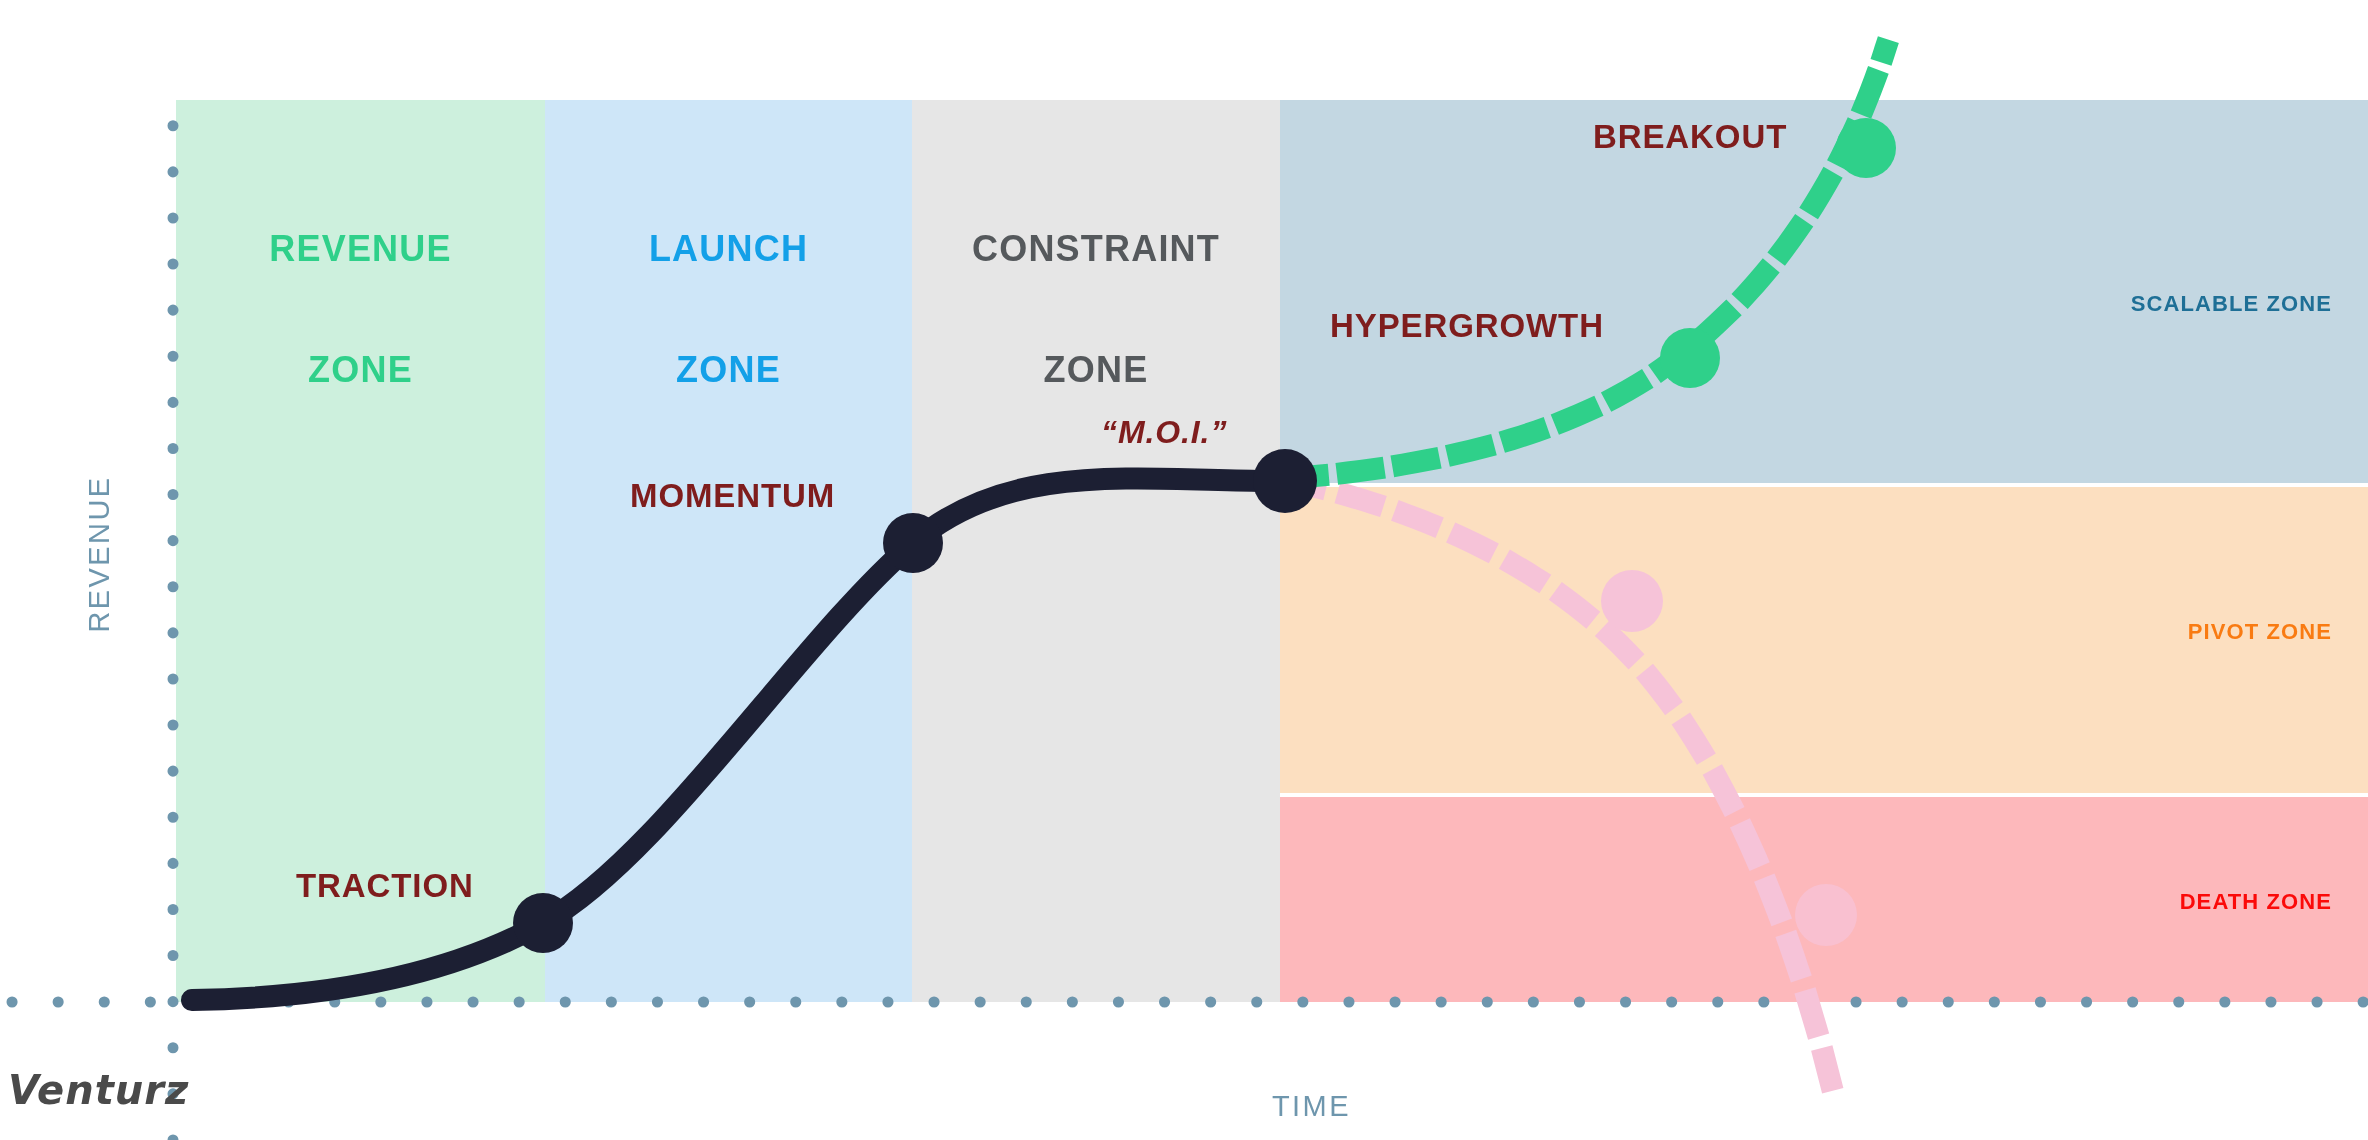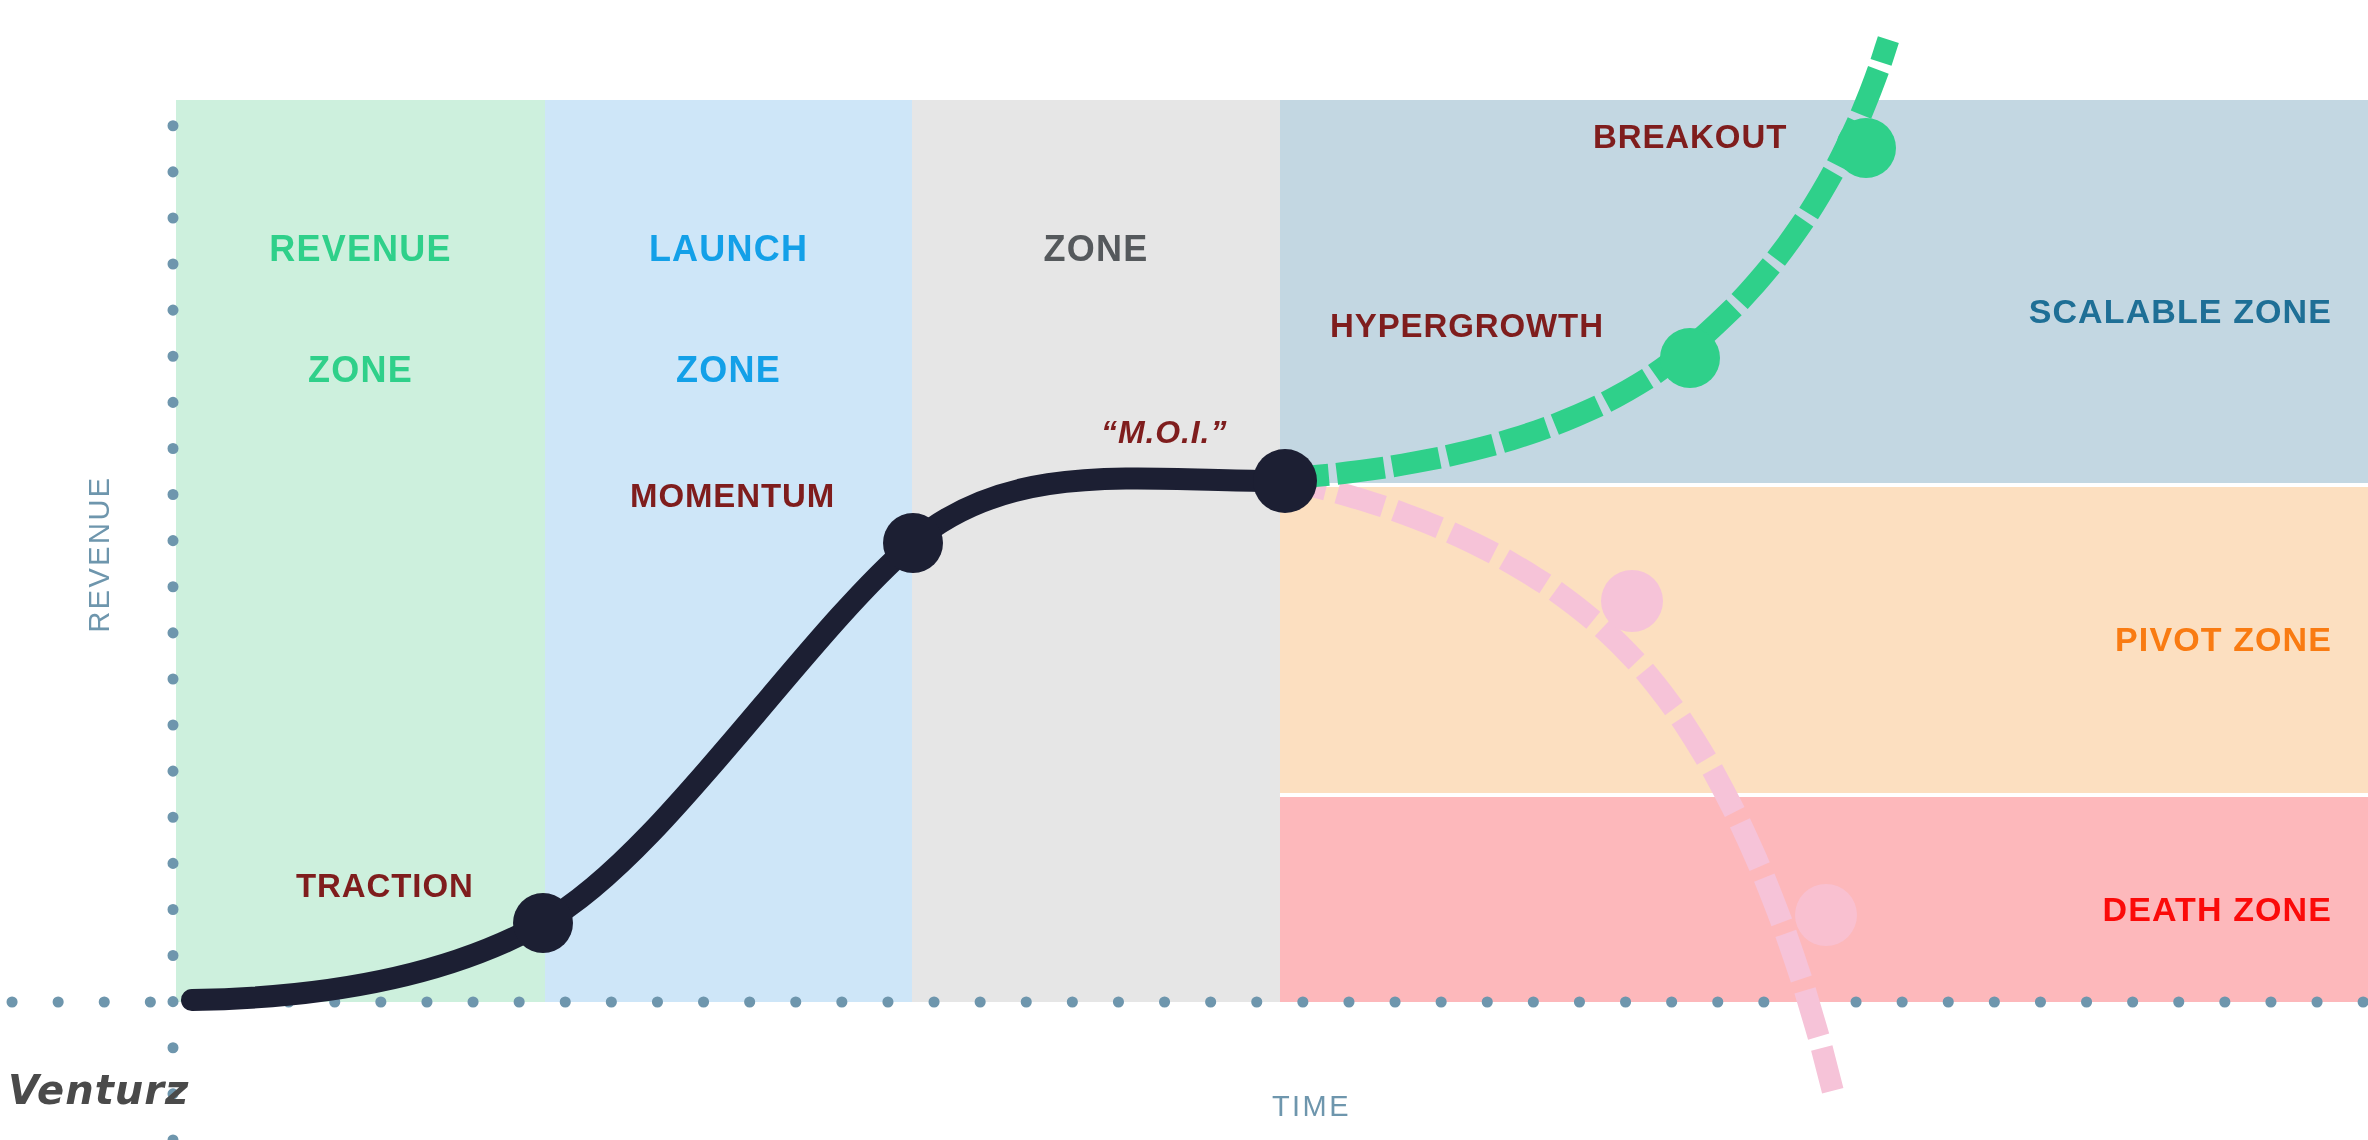--- a/index.html
+++ b/index.html
@@ -138,6 +138,7 @@
   </div>
 
   <div class="lbl zone-title constraint" style="left:912px; top:148px; width:368px;">
+    <div>CONSTRAINT</div>
     <div>ZONE</div>
   </div>
 

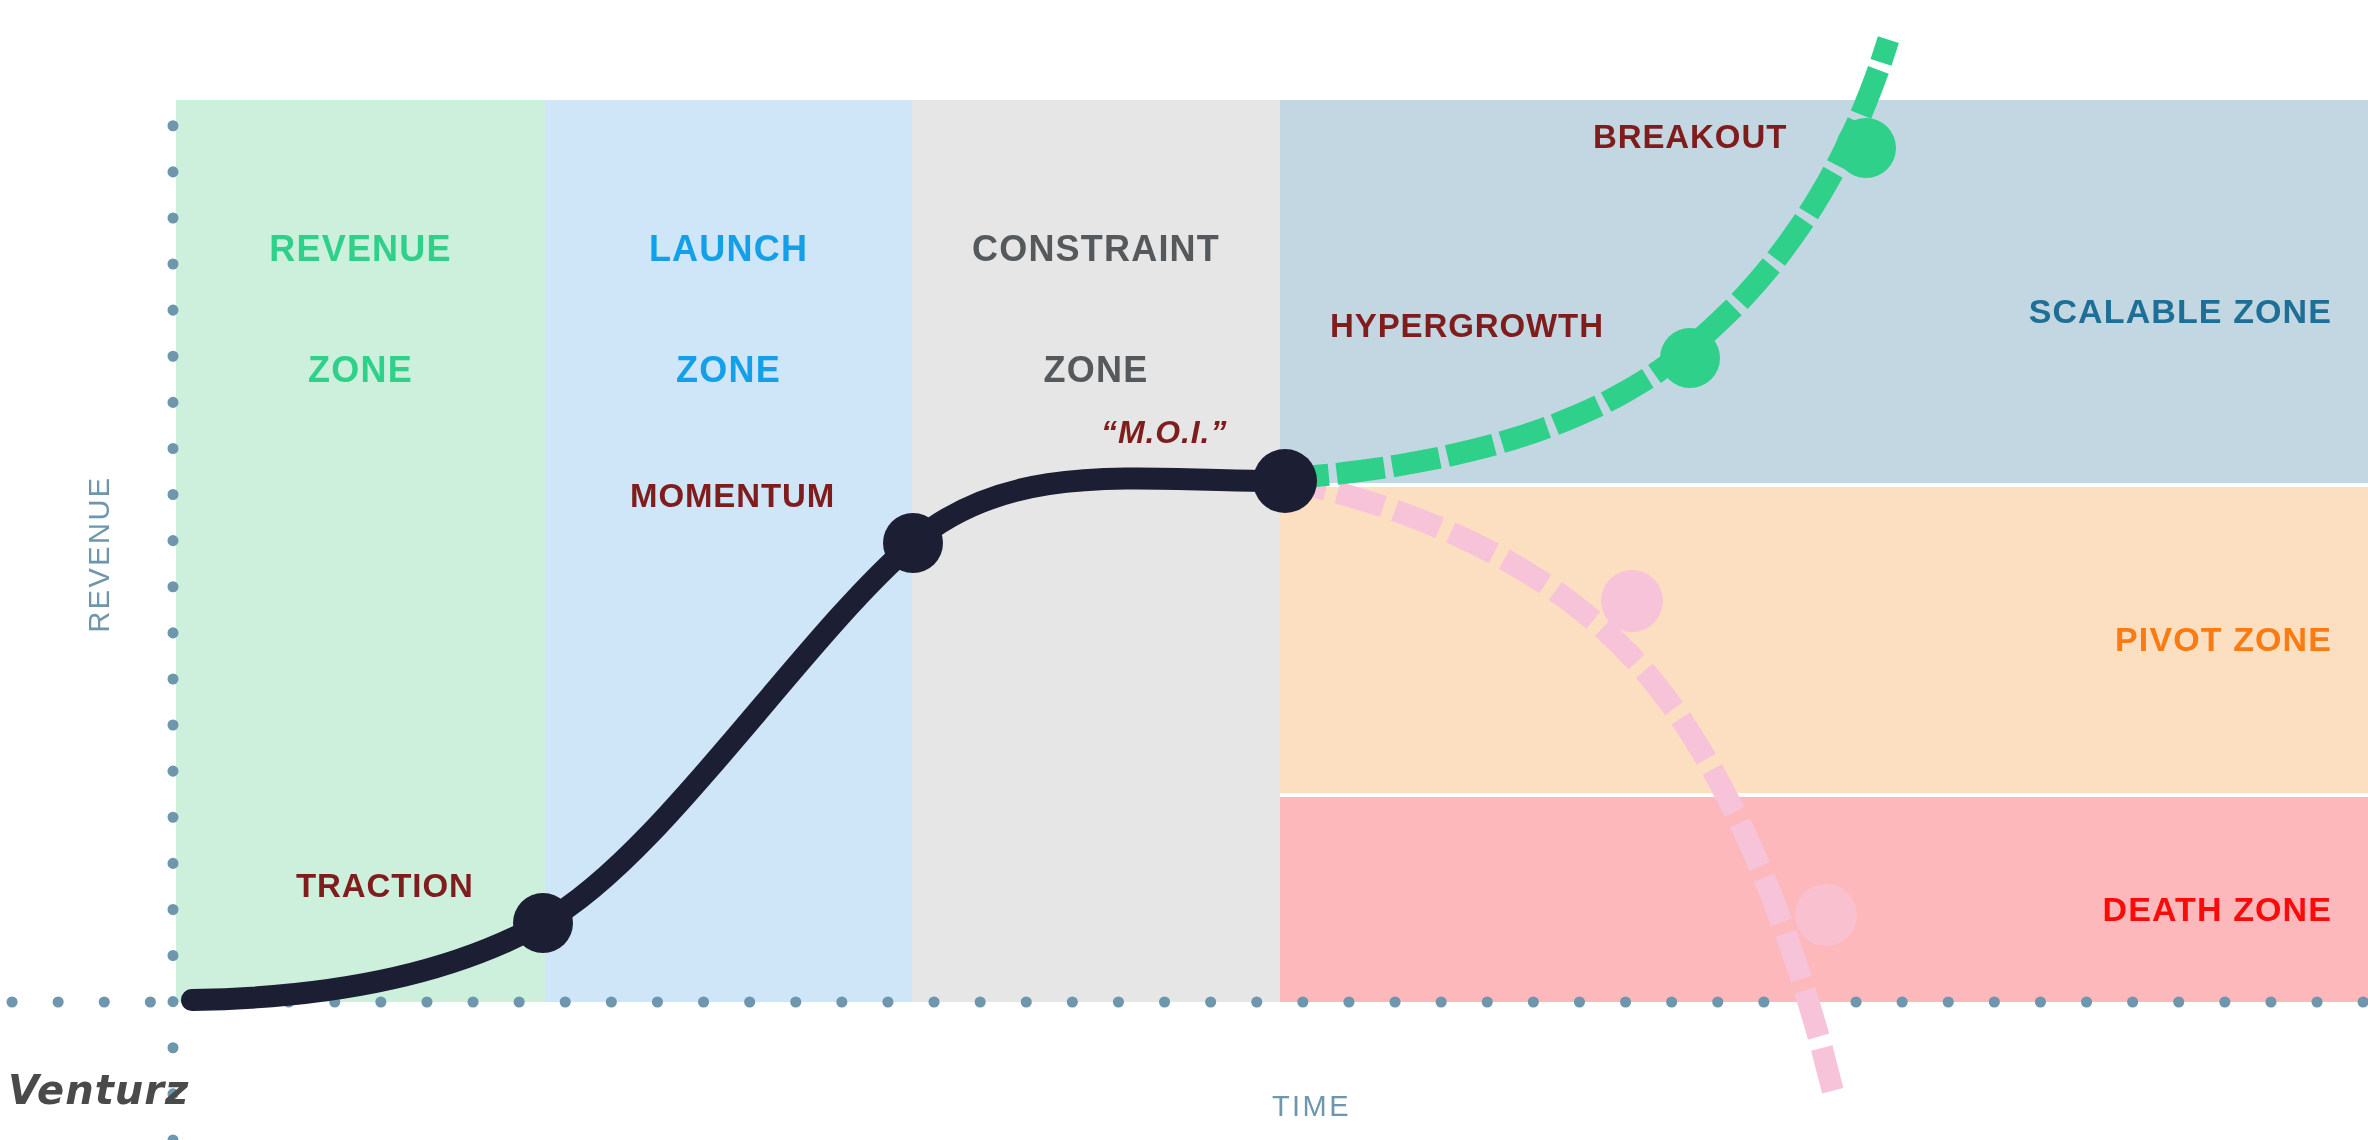--- a/index.html
+++ b/index.html
@@ -45,7 +45,7 @@
   .zone-title-right {
     text-align: right;
     font-weight: 700;
-    font-size: 34px;
+    font-size: 22px;
     letter-spacing: 1.1px;
   }
   .zone-title-right.scalable { color: #1e6f96; }

